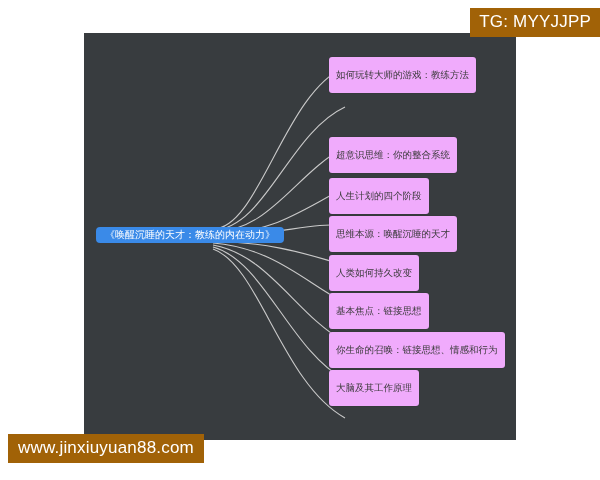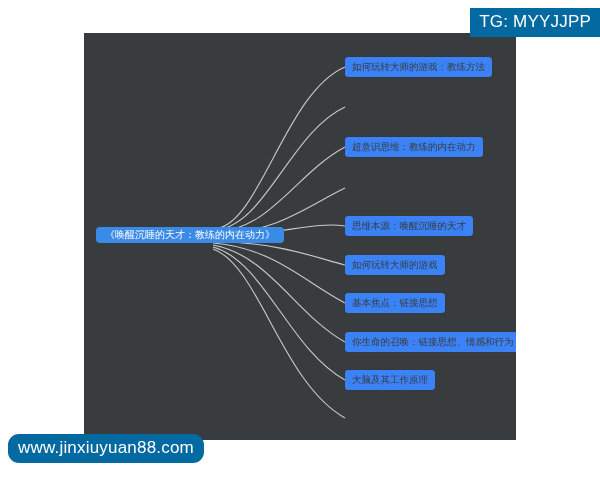--- a/index.html
+++ b/index.html
@@ -18,7 +18,7 @@
   
   .watermark {
     position: absolute;
-    background: #0369a1;
+    background: #a16207;
     color: #ffffff;
     font-weight: normal;
     letter-spacing: 0.2px;

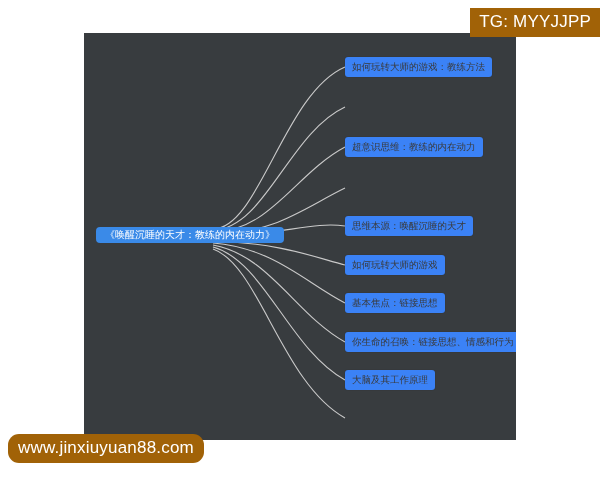--- a/index.html
+++ b/index.html
@@ -79,13 +79,13 @@
   
   .leaf {
     position: absolute;
-    left: 261px;
-    height: 20px;
+    left: 245px;
+    height: 36px;
     box-sizing: border-box;
     display: flex;
     align-items: center;
     padding: 0 7px;
-    background: #3b82f6;
+    background: #f0abfc;
     border-radius: 3px;
     color: #3a3a3a;
     font-size: 9.5px;

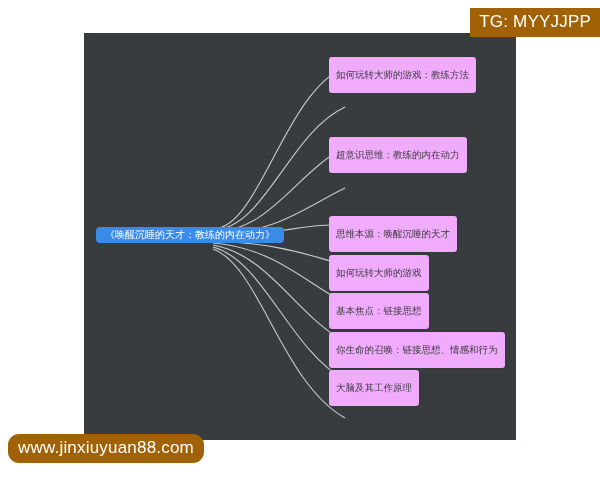--- a/index.html
+++ b/index.html
@@ -119,7 +119,7 @@
   <div id="root-node">《唤醒沉睡的天才：教练的内在动力》</div>
 
   <div class="leaf" style="top:24px">如何玩转大师的游戏：教练方法</div>
-  <div class="leaf" style="top:104px">超意识思维：教练的内在动力</div>
+  <div class="leaf" style="top:104px">超意识思维：你的整合系统</div>
   <div class="leaf" style="top:183px">思维本源：唤醒沉睡的天才</div>
   <div class="leaf" style="top:222px">如何玩转大师的游戏</div>
   <div class="leaf" style="top:260px">基本焦点：链接思想</div>

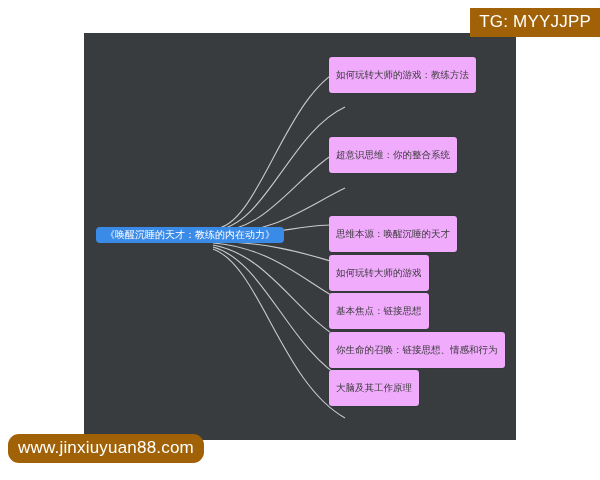--- a/index.html
+++ b/index.html
@@ -120,6 +120,7 @@
 
   <div class="leaf" style="top:24px">如何玩转大师的游戏：教练方法</div>
   <div class="leaf" style="top:104px">超意识思维：你的整合系统</div>
+  <div class="leaf" style="top:145px">人生计划的四个阶段</div>
   <div class="leaf" style="top:183px">思维本源：唤醒沉睡的天才</div>
   <div class="leaf" style="top:222px">如何玩转大师的游戏</div>
   <div class="leaf" style="top:260px">基本焦点：链接思想</div>

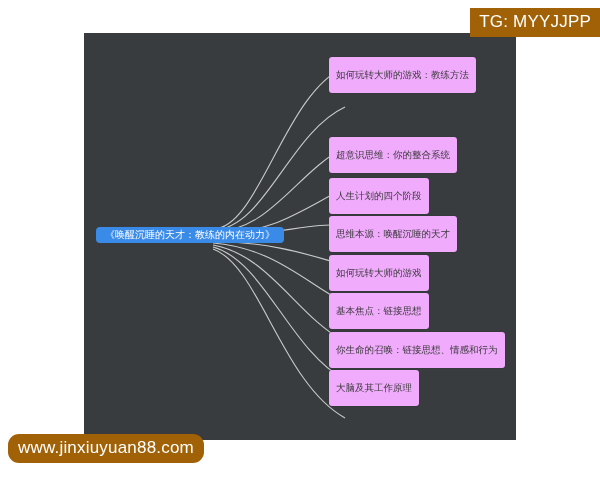--- a/index.html
+++ b/index.html
@@ -122,7 +122,7 @@
   <div class="leaf" style="top:104px">超意识思维：你的整合系统</div>
   <div class="leaf" style="top:145px">人生计划的四个阶段</div>
   <div class="leaf" style="top:183px">思维本源：唤醒沉睡的天才</div>
-  <div class="leaf" style="top:222px">如何玩转大师的游戏</div>
+  <div class="leaf" style="top:222px">人类如何持久改变</div>
   <div class="leaf" style="top:260px">基本焦点：链接思想</div>
   <div class="leaf" style="top:299px">你生命的召唤：链接思想、情感和行为</div>
   <div class="leaf" style="top:337px">大脑及其工作原理</div>

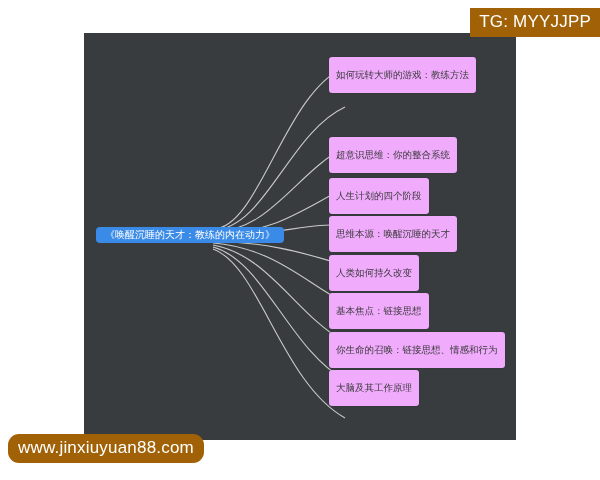--- a/index.html
+++ b/index.html
@@ -36,7 +36,6 @@
     bottom: 17px;
     font-size: 17px;
     padding: 4px 10px 5px 10px;
-    border-radius: 11px;
   }
 
   

